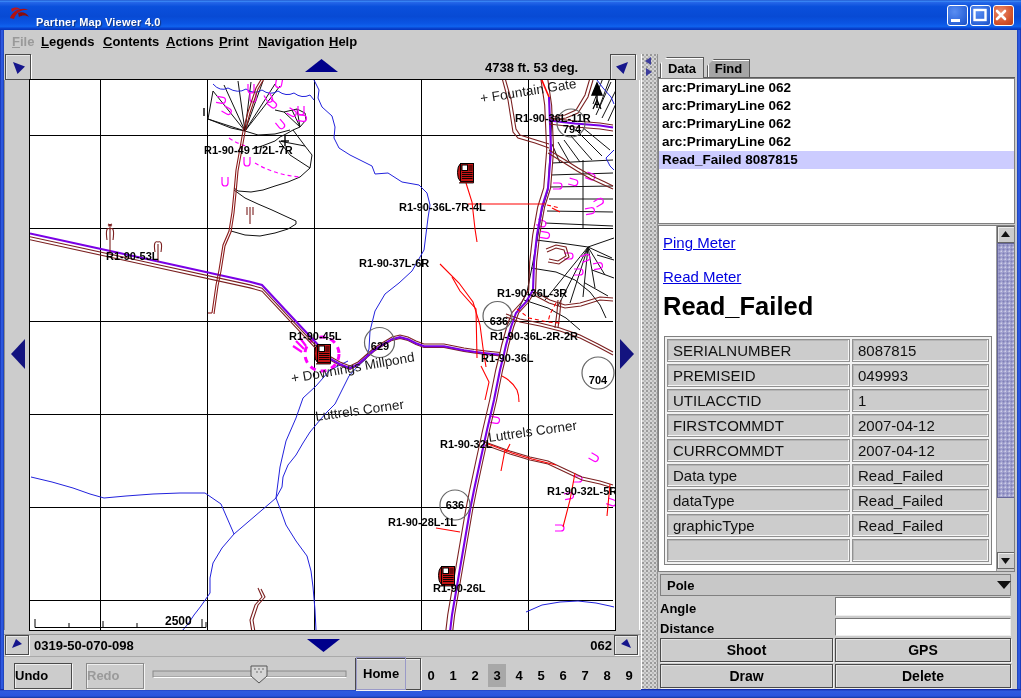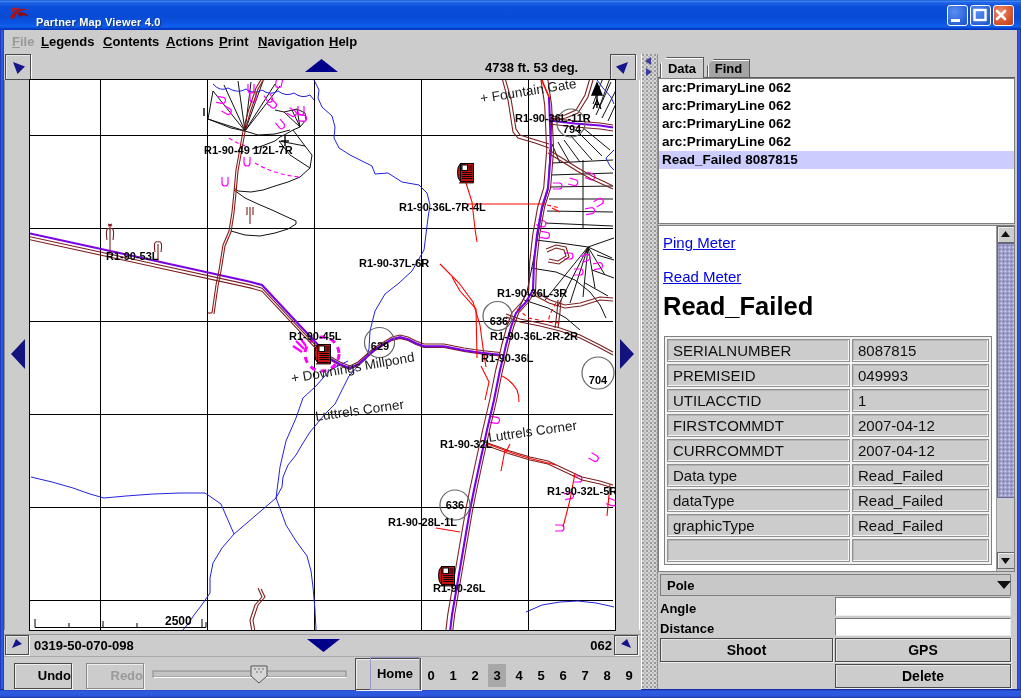--- a/index.html
+++ b/index.html
@@ -30,7 +30,7 @@
 #stripR{left:615px;top:80px;width:23px;height:550px;background:#ccc;border-left:1px solid #909090;border-right:1px solid #fff}
 
 #btoolbar{left:4px;top:656px;width:637px;height:33px;background:#ccc;border-top:1px solid #aaa}
-.mbtn{position:absolute;background:#ccc;border:1px solid #4a4a4a;box-shadow:1px 1px 0 #f4f4f4,inset 1px 1px 0 #eee;font-weight:bold;font-size:13px;text-align:right;box-sizing:border-box;color:#000}
+.mbtn{position:absolute;background:#ccc;border:1px solid #4a4a4a;box-shadow:1px 1px 0 #f4f4f4,inset 1px 1px 0 #eee;font-weight:bold;font-size:13px;text-align:left;box-sizing:border-box;color:#000}
 .digit{position:absolute;top:664px;width:18px;height:23px;font-weight:bold;font-size:13px;text-align:center;line-height:23px}
 
 #splitter{left:641px;top:54px;width:17px;height:635px;background:#d4d4d4;border-left:1px solid #fff;border-right:1px solid #909090;box-sizing:border-box;

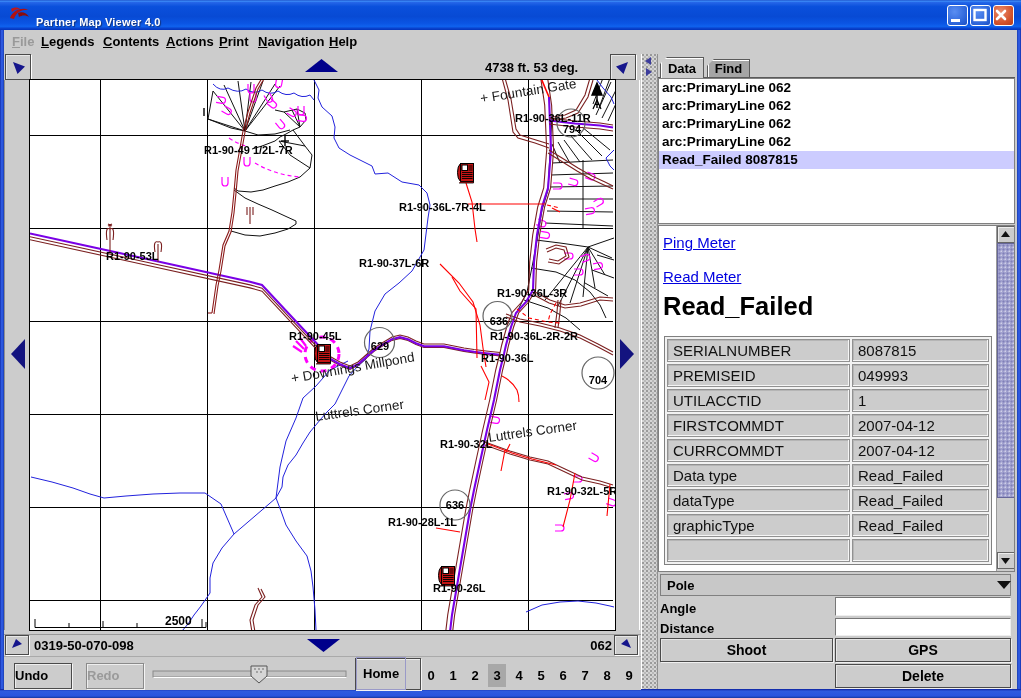--- a/index.html
+++ b/index.html
@@ -501,6 +501,7 @@
   <div class="fld" style="left:177px;top:564px;width:176px;height:18px"></div>
   <div class="rbtn" style="left:2px;top:584px;width:173px;height:24px;line-height:22px">Shoot</div>
   <div class="rbtn" style="left:177px;top:584px;width:176px;height:24px;line-height:22px">GPS</div>
+  <div class="rbtn" style="left:2px;top:610px;width:173px;height:24px;line-height:22px">Draw</div>
   <div class="rbtn" style="left:177px;top:610px;width:176px;height:24px;line-height:22px">Delete</div>
 </div>
 

